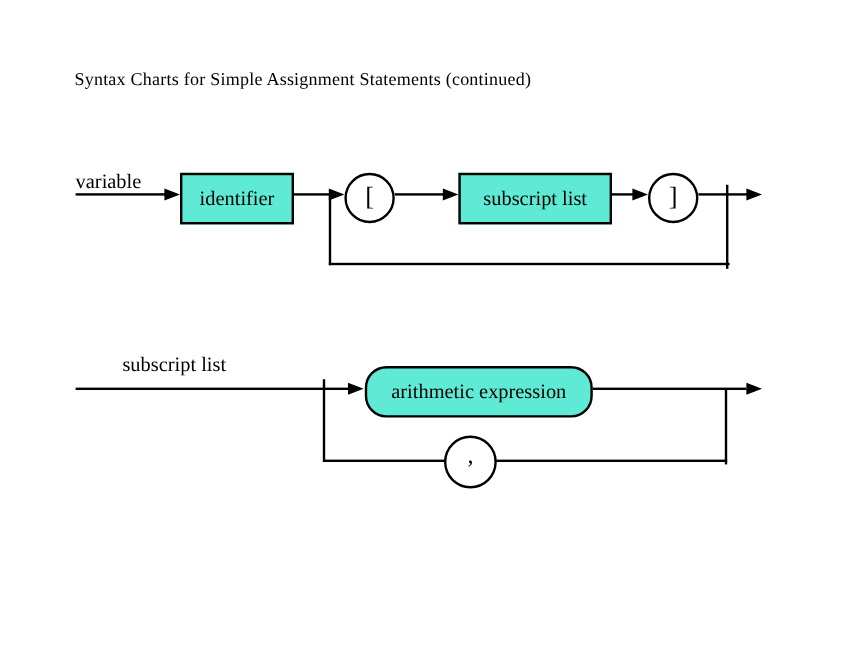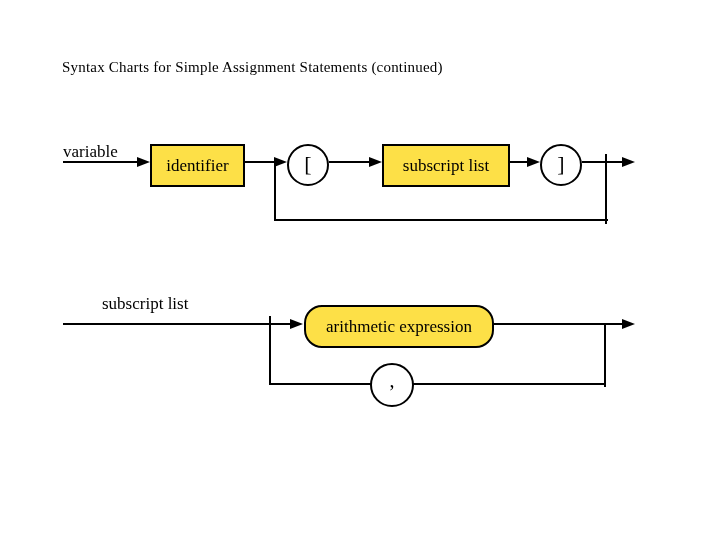--- a/index.html
+++ b/index.html
@@ -53,7 +53,7 @@
     position: absolute;
     box-sizing: border-box;
     border: 2px solid #000000;
-    background: #fde047;
+    background: #5eead4;
     display: flex;
     align-items: center;
     justify-content: center;

